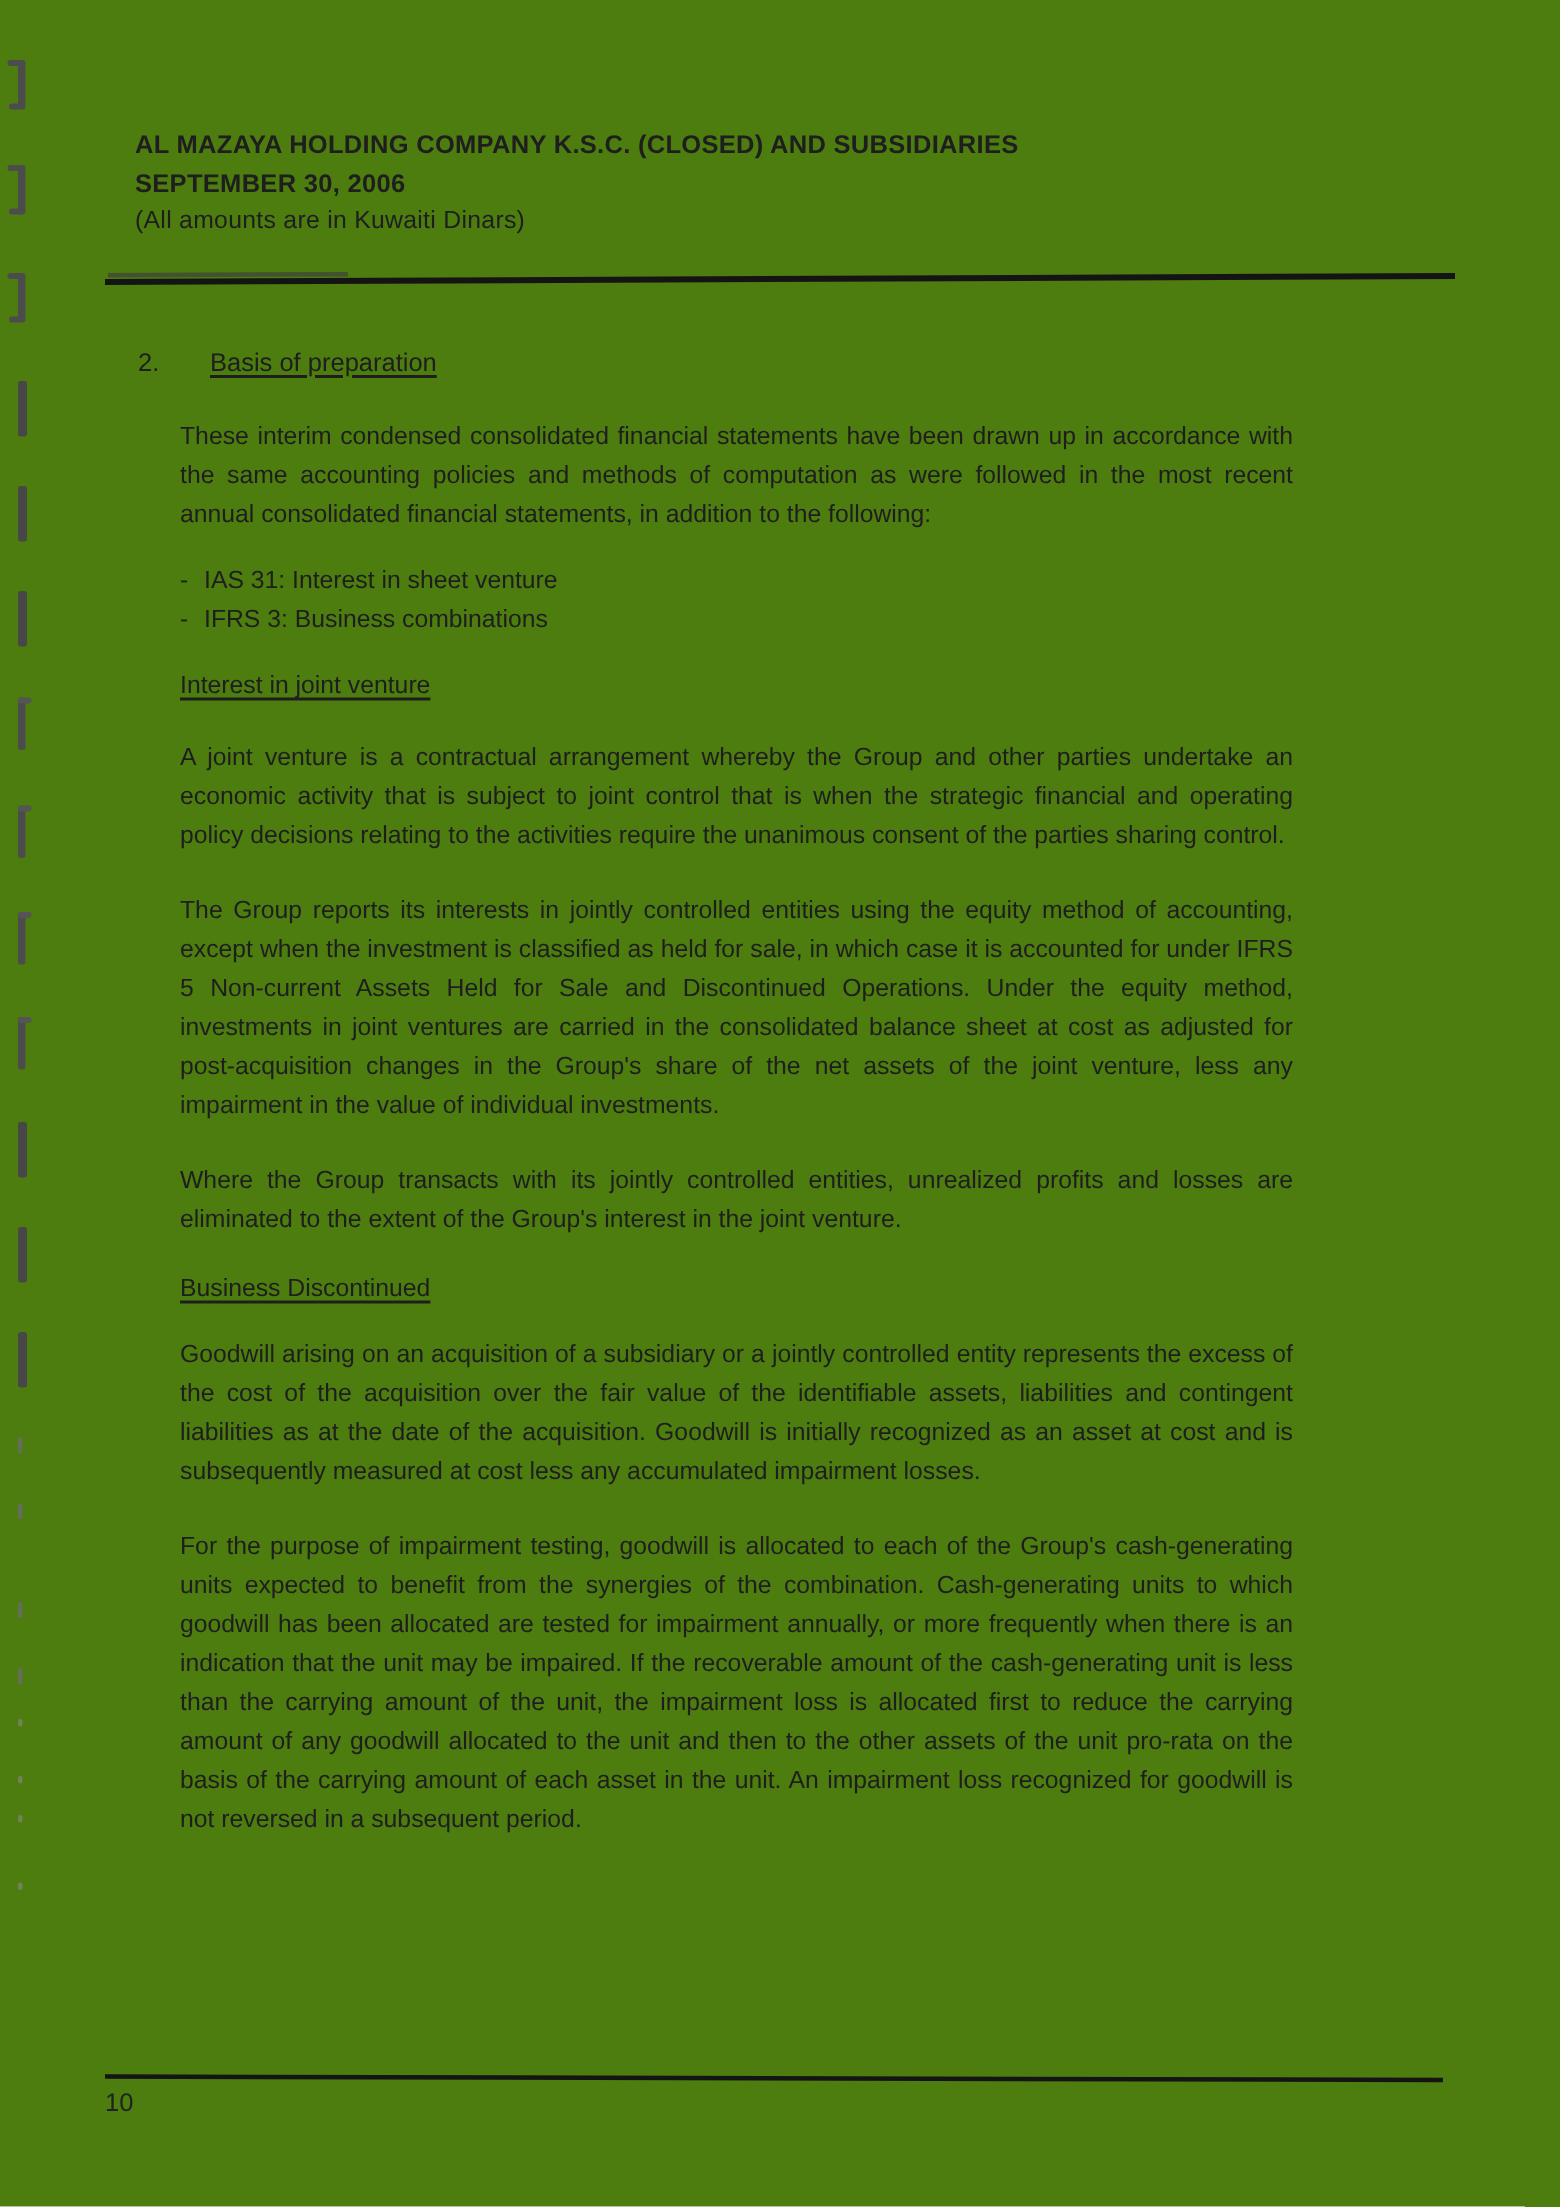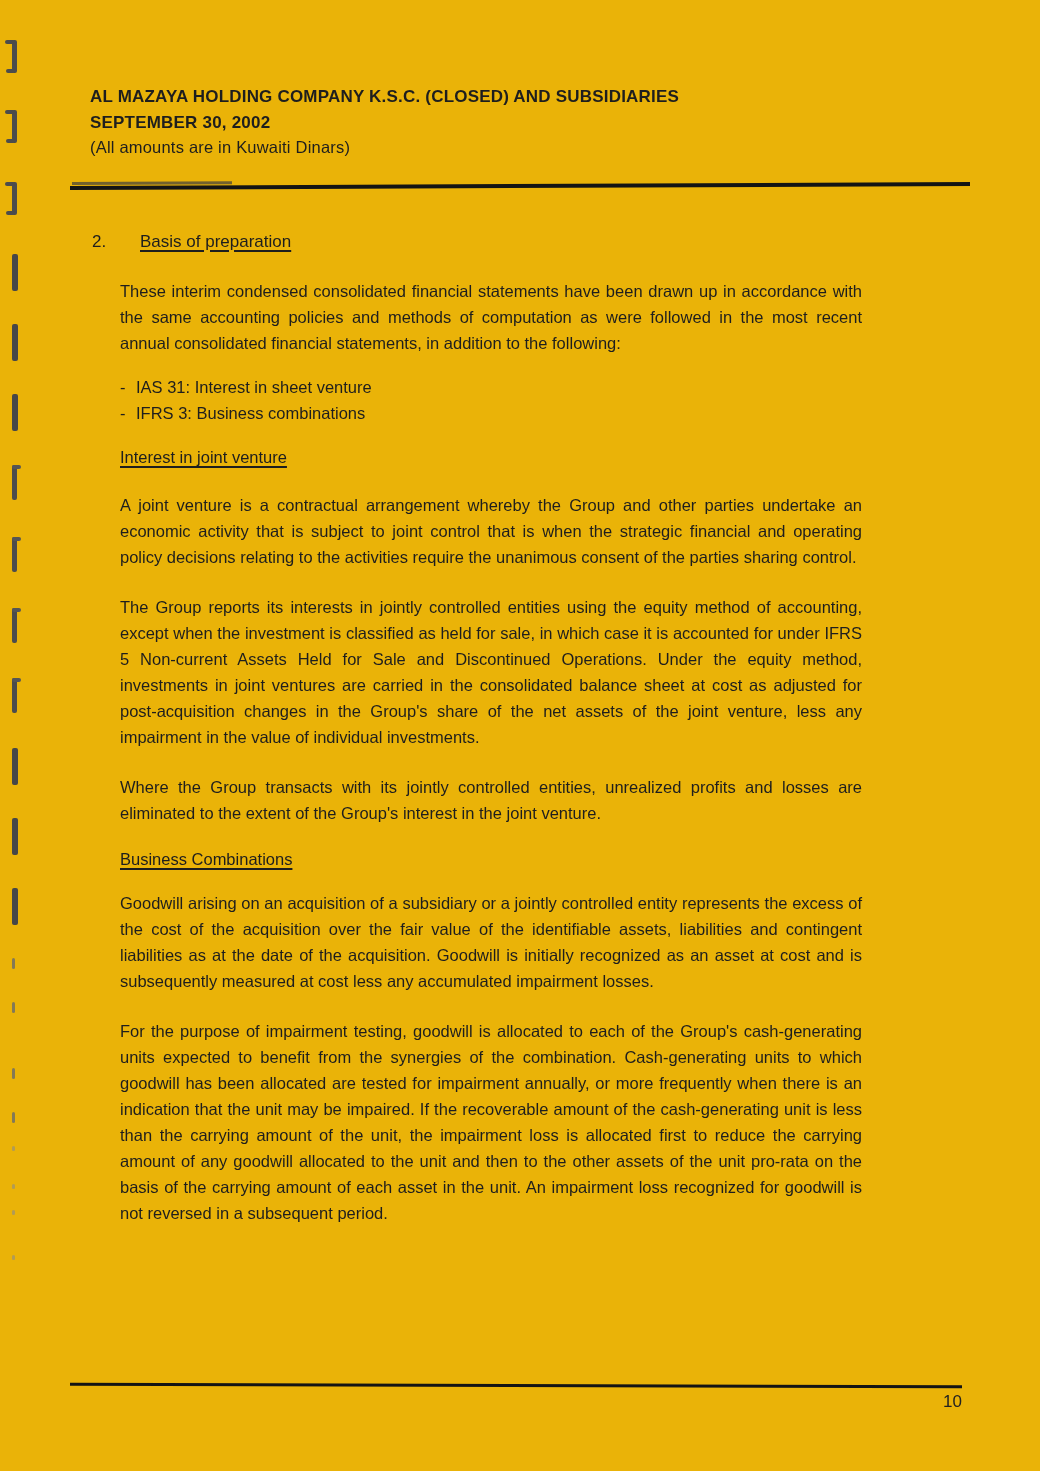--- a/index.html
+++ b/index.html
@@ -18,7 +18,7 @@
   .page {
     position: absolute;
     inset: 0;
-    background: #eab308;
+    background: #4d7c0f;
   }
 
   

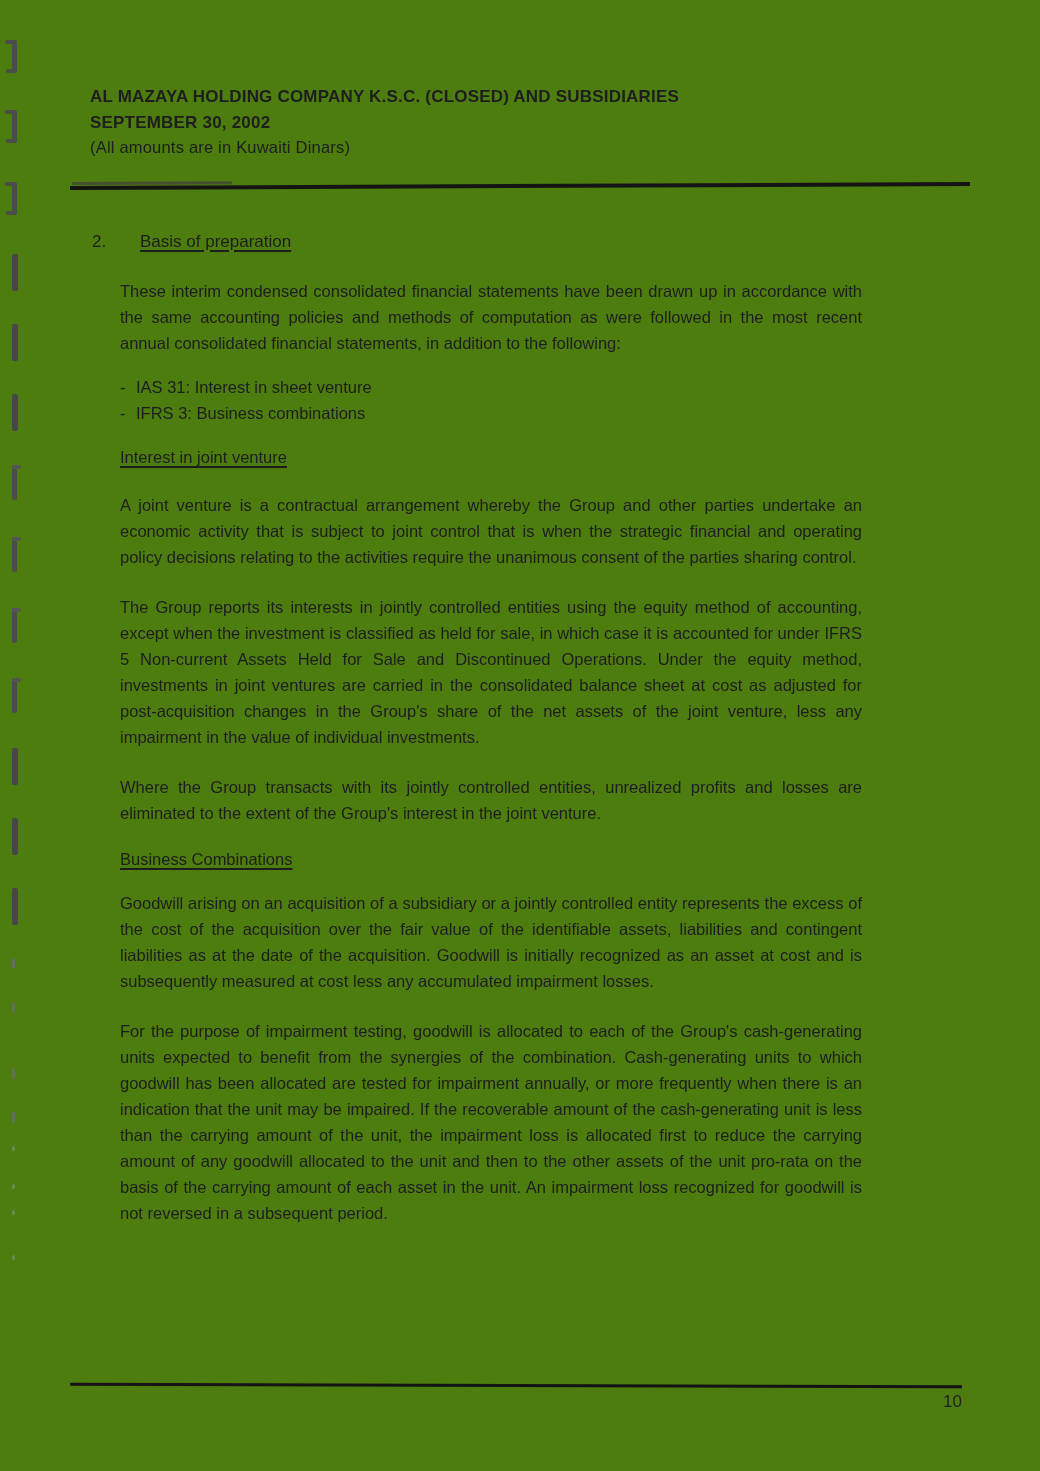--- a/index.html
+++ b/index.html
@@ -170,7 +170,7 @@
 
   <header class="header">
     <div class="h-line">AL MAZAYA HOLDING COMPANY K.S.C. (CLOSED) AND SUBSIDIARIES</div>
-    <div class="h-line">SEPTEMBER 30, 2002</div>
+    <div class="h-line">SEPTEMBER 30, 2006</div>
     <div class="h-line regular">(All amounts are in Kuwaiti Dinars)</div>
   </header>
   <div class="rule header-rule"></div>

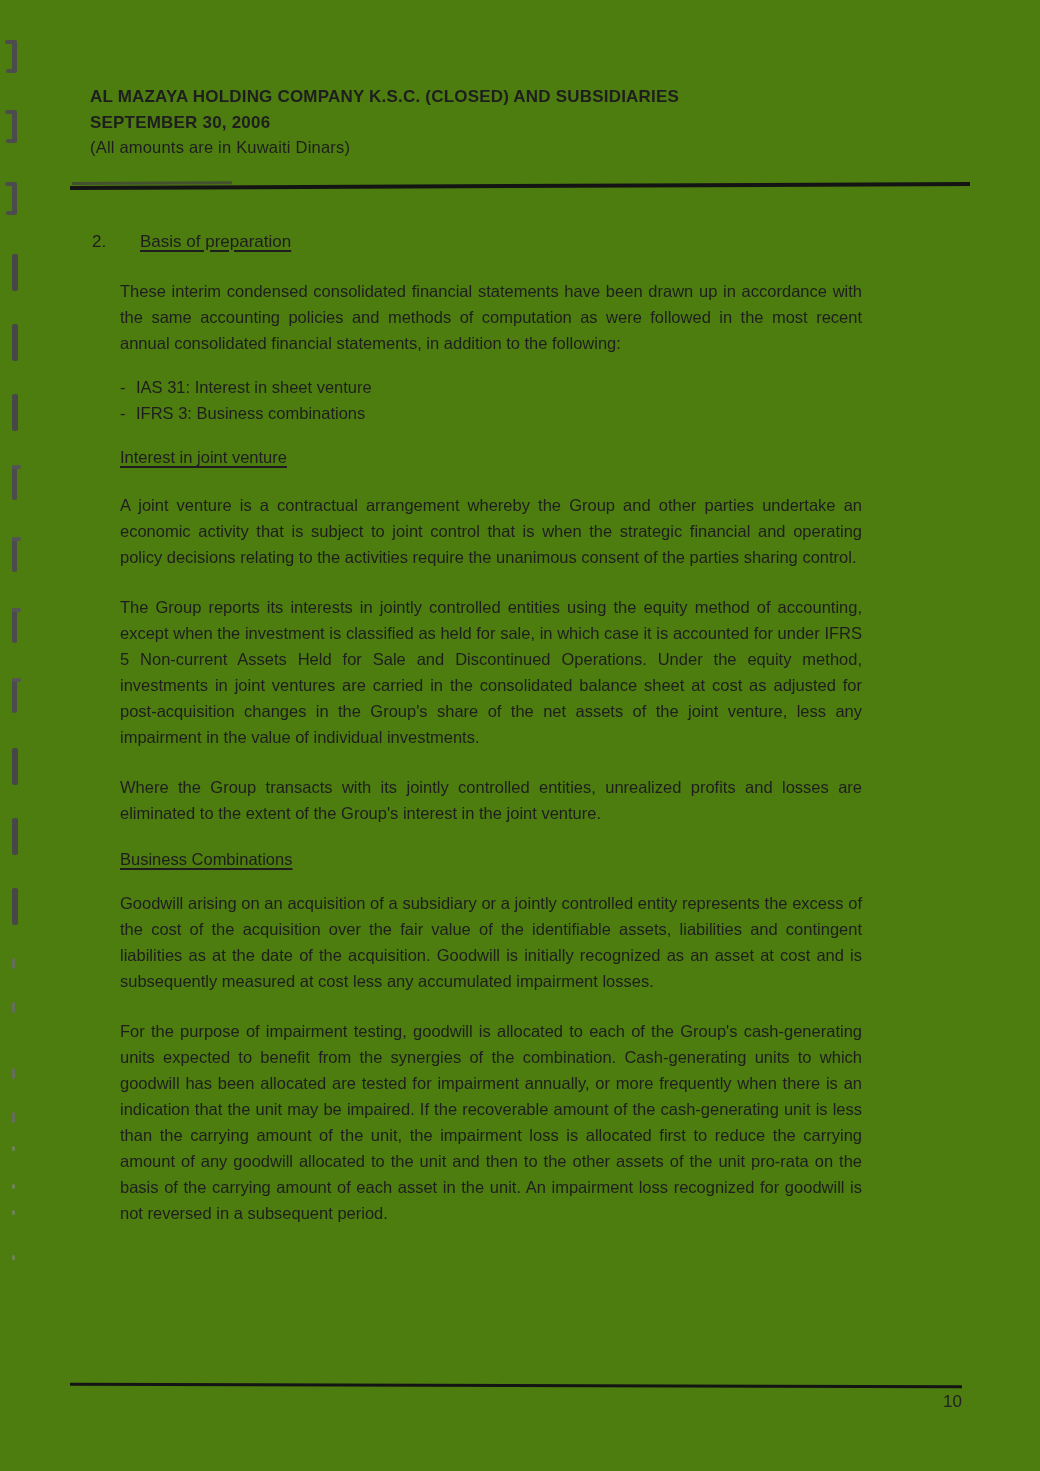--- a/index.html
+++ b/index.html
@@ -202,7 +202,7 @@
       <p class="para">The Group reports its interests in jointly controlled entities using the equity method of accounting, except when the investment is classified as held for sale, in which case it is accounted for under IFRS 5 Non-current Assets Held for Sale and Discontinued Operations. Under the equity method, investments in joint ventures are carried in the consolidated balance sheet at cost as adjusted for post-acquisition changes in the Group's share of the net assets of the joint venture, less any impairment in the value of individual investments.</p>
       <p class="para tight">Where the Group transacts with its jointly controlled entities, unrealized profits and losses are eliminated to the extent of the Group's interest in the joint venture.</p>
 
-      <h3 class="sub-heading underlined bc">Business Combinations</h3>
+      <h3 class="sub-heading underlined bc">Business Discontinued</h3>
       <p class="para">Goodwill arising on an acquisition of a subsidiary or a jointly controlled entity represents the excess of the cost of the acquisition over the fair value of the identifiable assets, liabilities and contingent liabilities as at the date of the acquisition. Goodwill is initially recognized as an asset at cost and is subsequently measured at cost less any accumulated impairment losses.</p>
       <p class="para">For the purpose of impairment testing, goodwill is allocated to each of the Group's cash-generating units expected to benefit from the synergies of the combination. Cash-generating units to which goodwill has been allocated are tested for impairment annually, or more frequently when there is an indication that the unit may be impaired. If the recoverable amount of the cash-generating unit is less than the carrying amount of the unit, the impairment loss is allocated first to reduce the carrying amount of any goodwill allocated to the unit and then to the other assets of the unit pro-rata on the basis of the carrying amount of each asset in the unit. An impairment loss recognized for goodwill is not reversed in a subsequent period.</p>
 

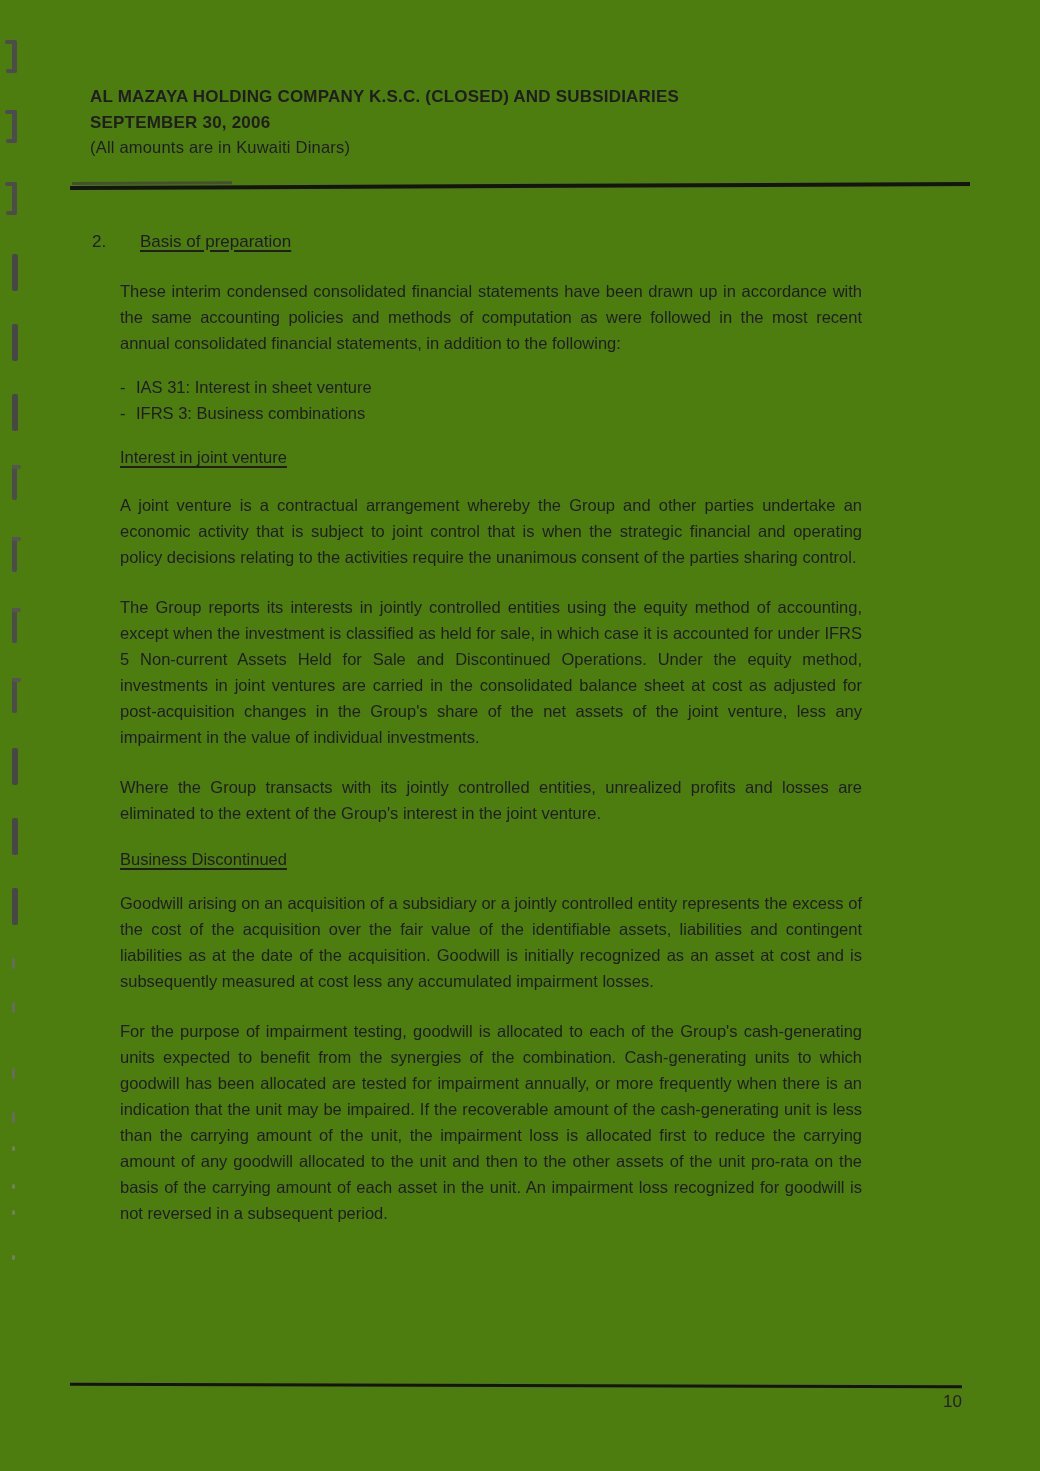--- a/index.html
+++ b/index.html
@@ -134,7 +134,7 @@
     top: 1392px;
     left: 70px;
     width: 892px;
-    text-align: right;
+    text-align: left;
     font-size: 17px;
     color: #222;
   }

